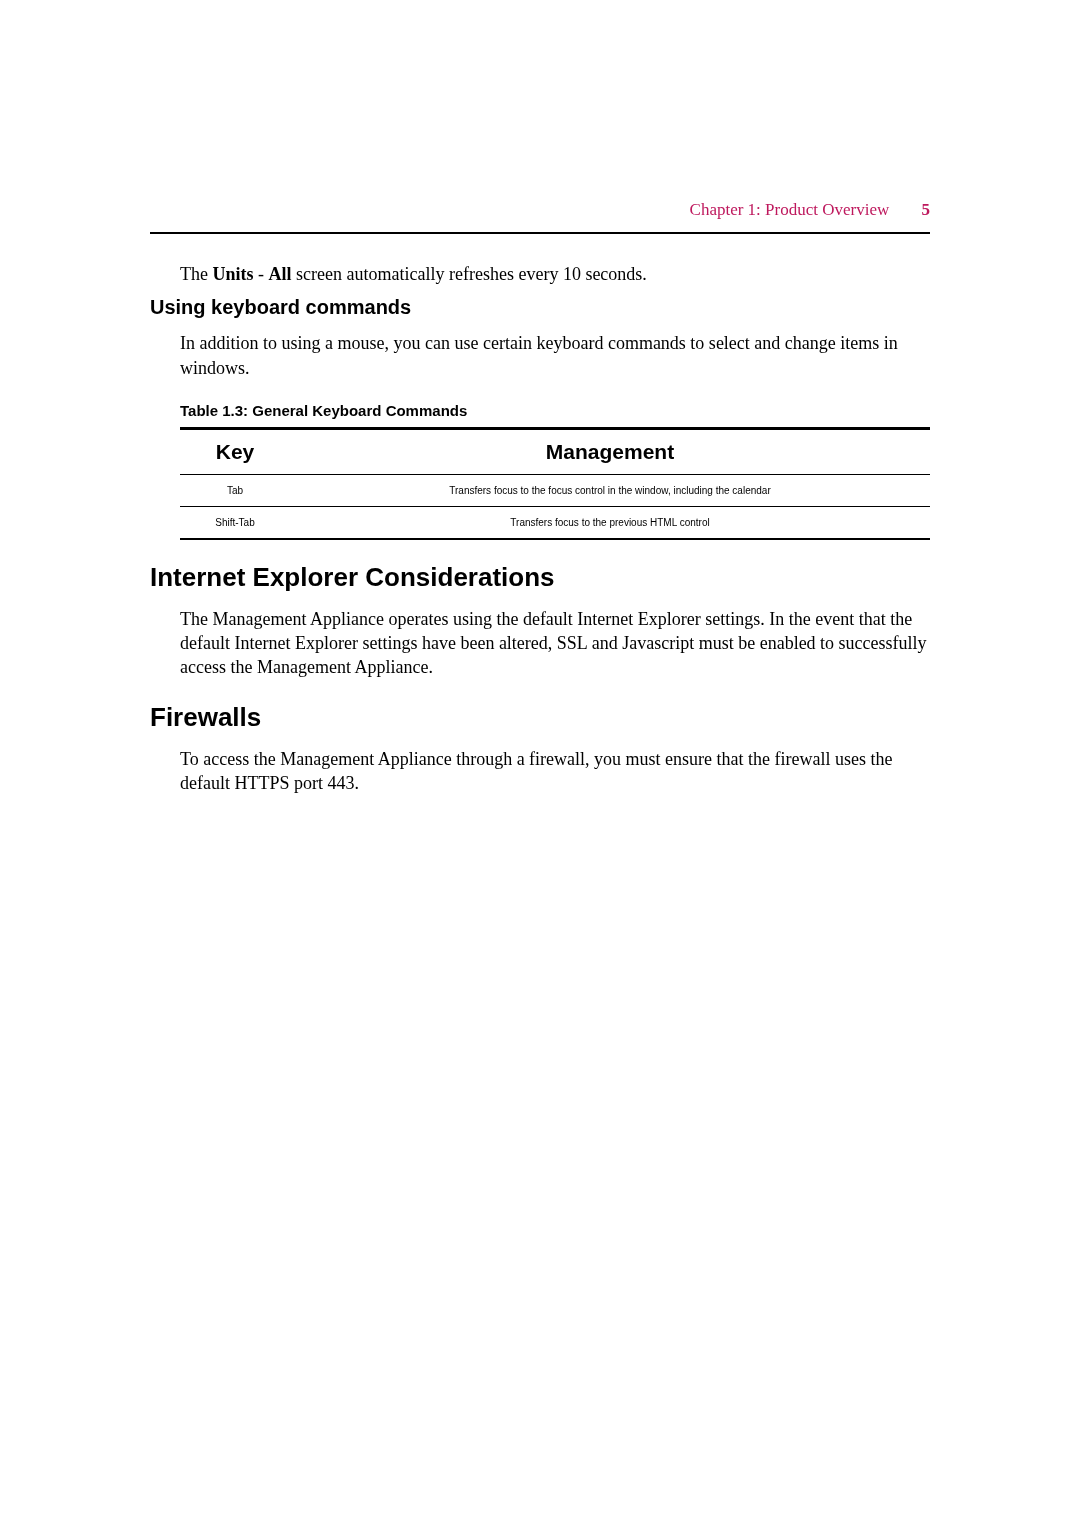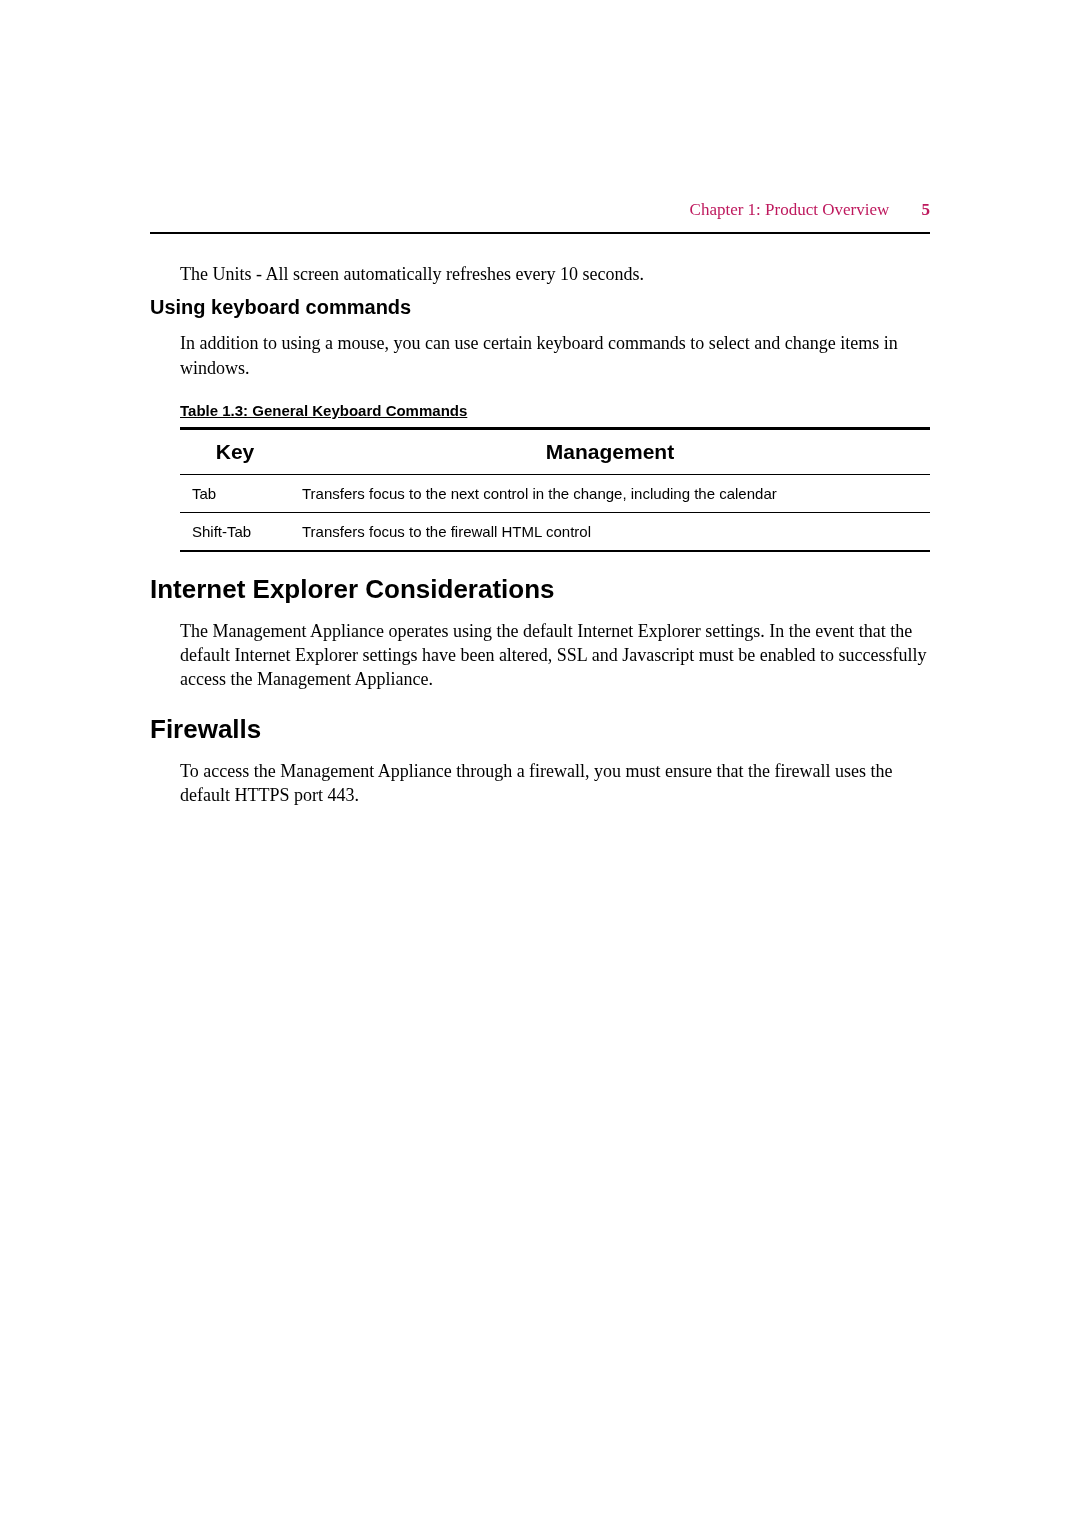--- a/index.html
+++ b/index.html
@@ -57,7 +57,7 @@
       margin-bottom: 10px;
     }
     .body-text .bold {
-      font-weight: normal;
+      font-weight: bold;
     }
     .table-caption {
       font-family: Arial, Helvetica, sans-serif;

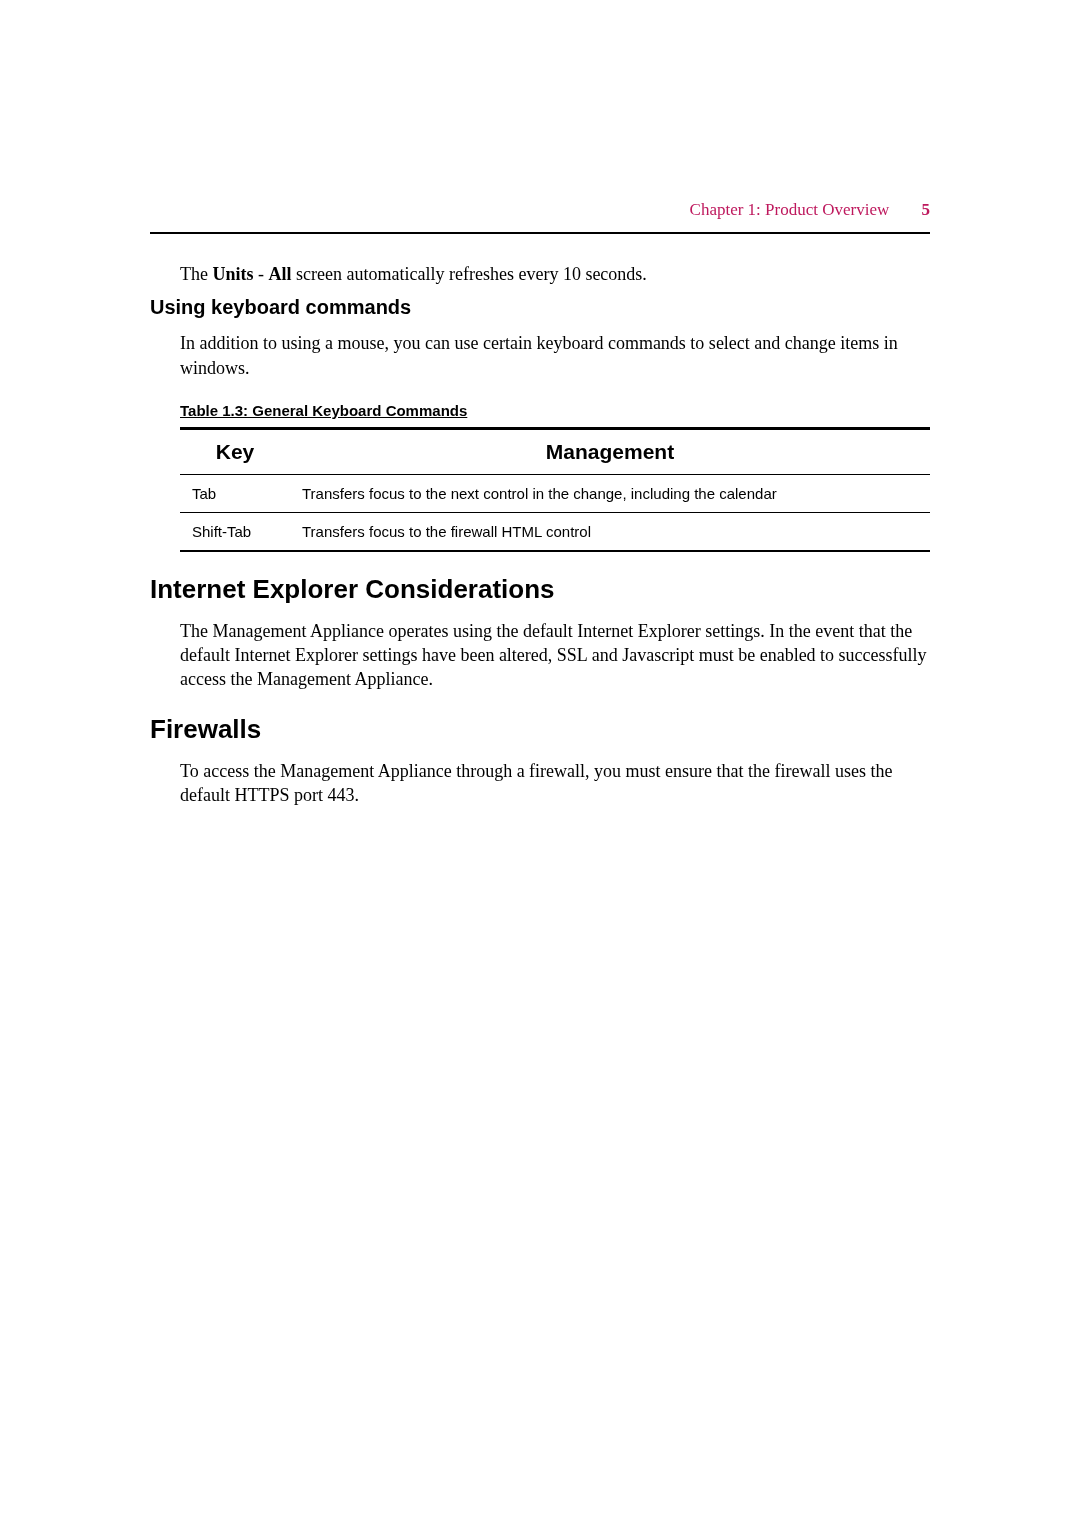--- a/index.html
+++ b/index.html
@@ -67,7 +67,6 @@
       margin-left: 30px;
       margin-top: 22px;
       margin-bottom: 8px;
-      text-decoration: underline;
     }
     .kb-table {
       margin-left: 30px;

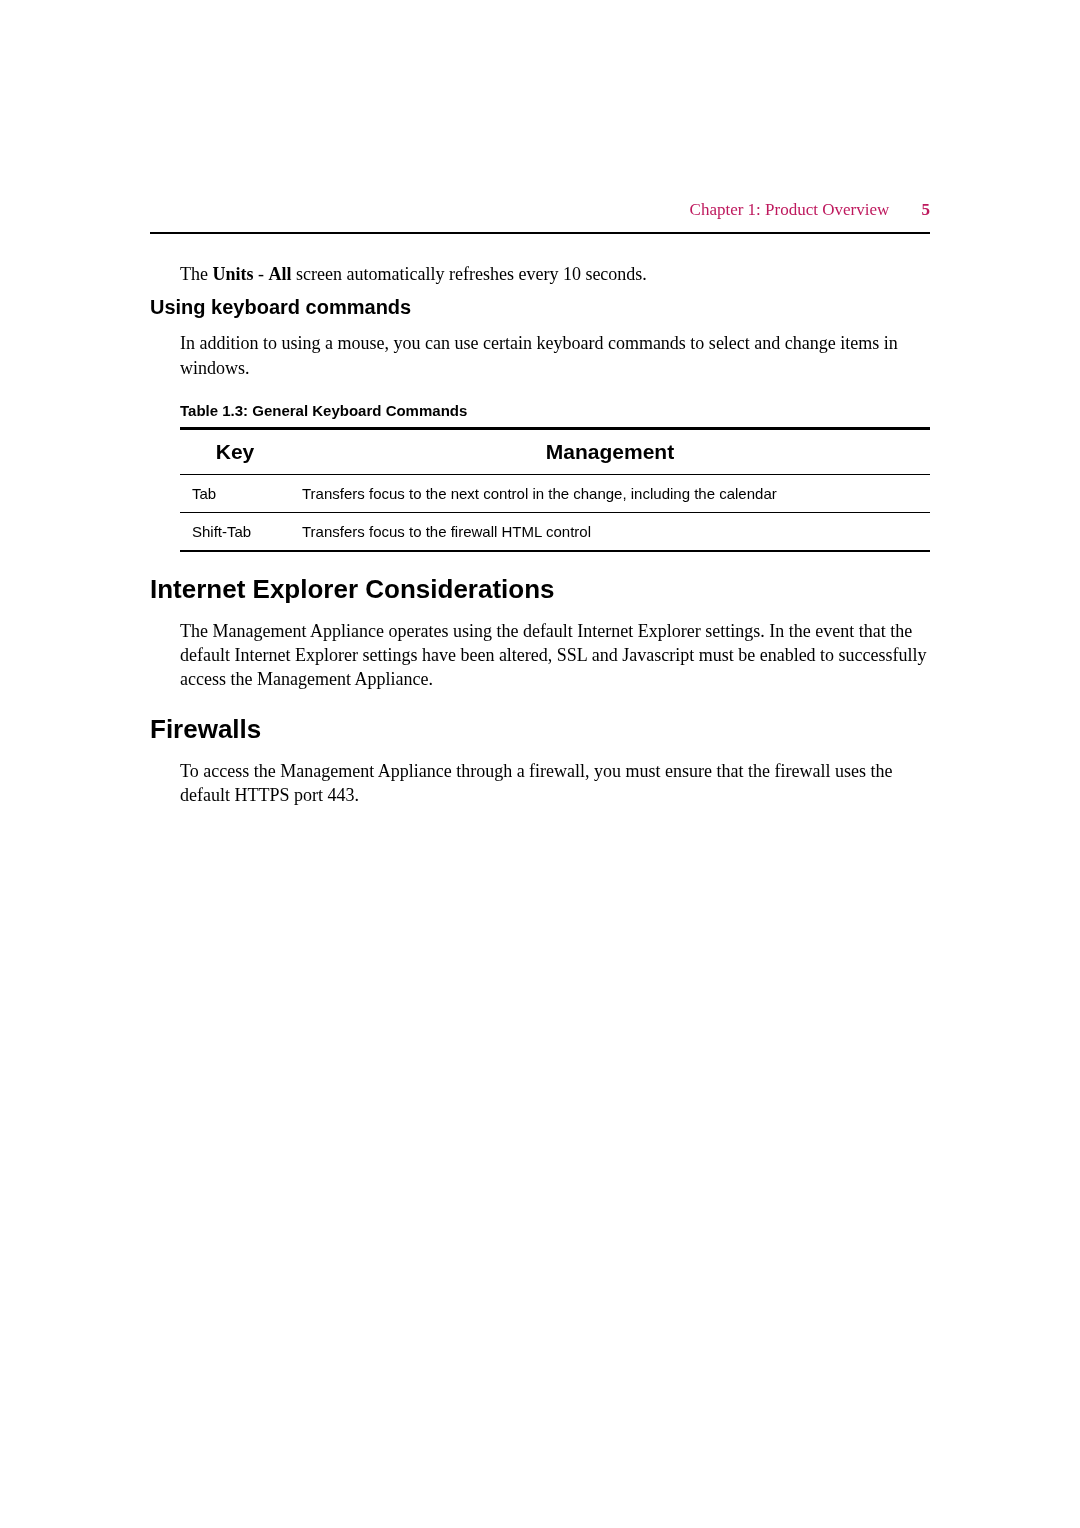--- a/index.html
+++ b/index.html
@@ -95,8 +95,9 @@
     }
     .kb-table td {
       font-family: Arial, Helvetica, sans-serif;
-      font-size: 15px;
+      font-size: 10px;
       padding: 10px 12px;
+      text-align: center;
     }
   </style>
 </head>

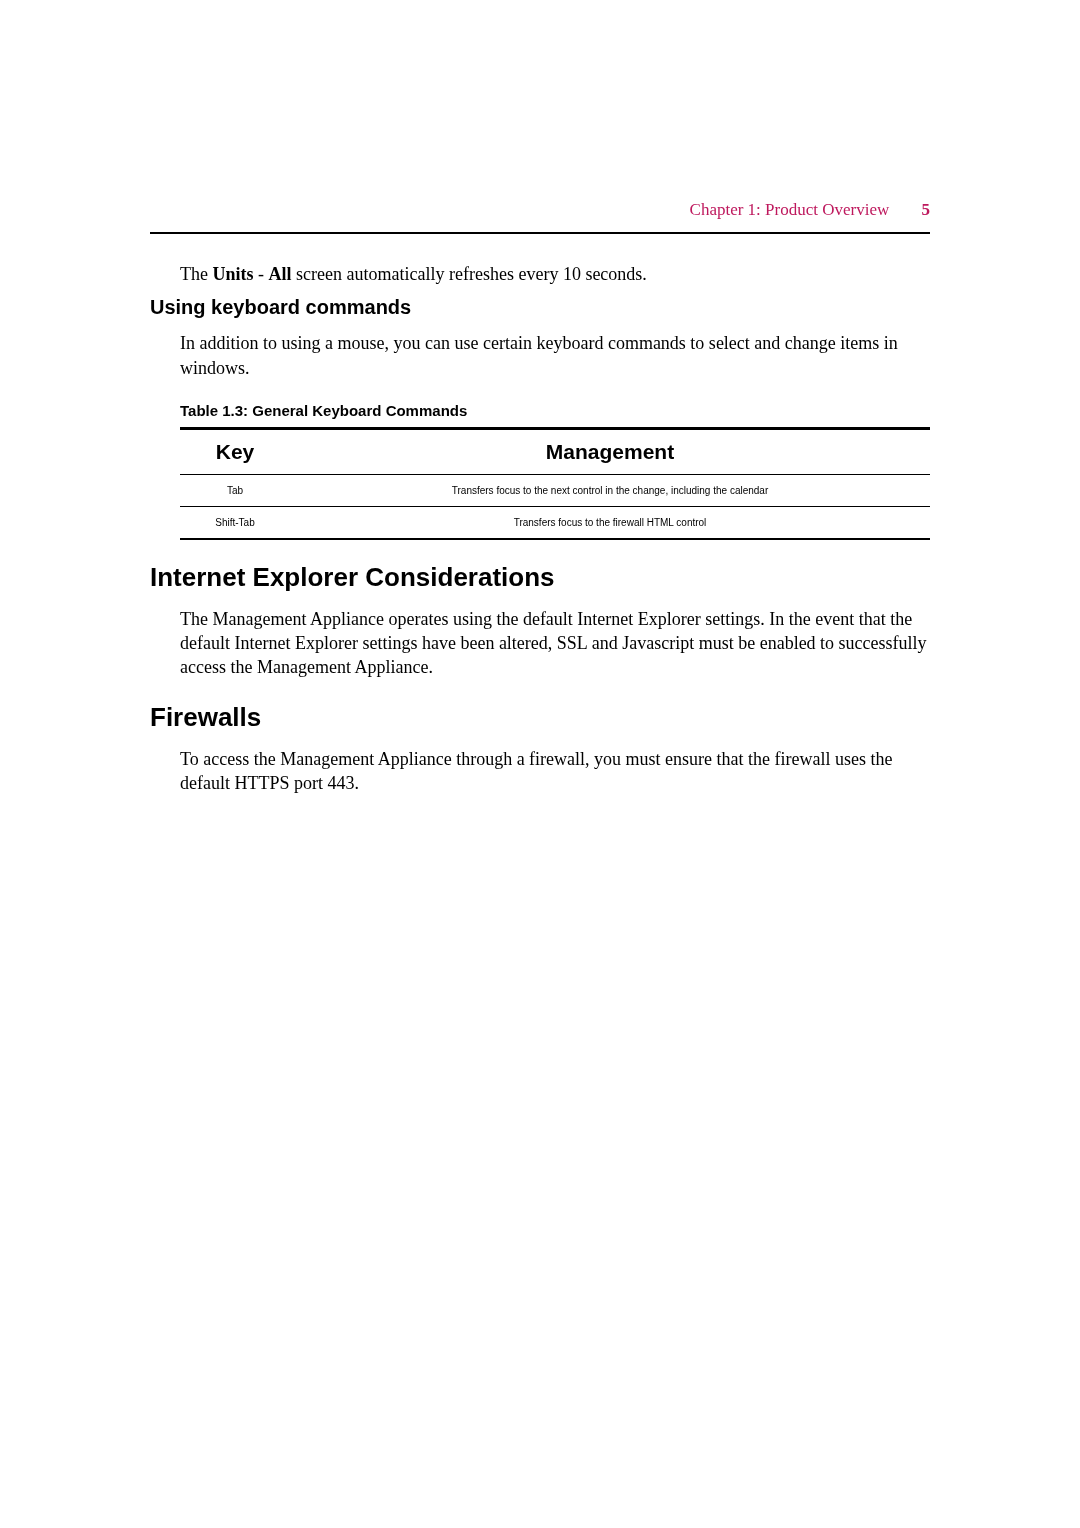--- a/index.html
+++ b/index.html
@@ -129,7 +129,7 @@
     <tbody>
       <tr>
         <td>Tab</td>
-        <td>Transfers focus to the next control in the change, including the calendar</td>
+        <td>Transfers focus to the focus control in the window, including the calendar</td>
       </tr>
       <tr>
         <td>Shift-Tab</td>

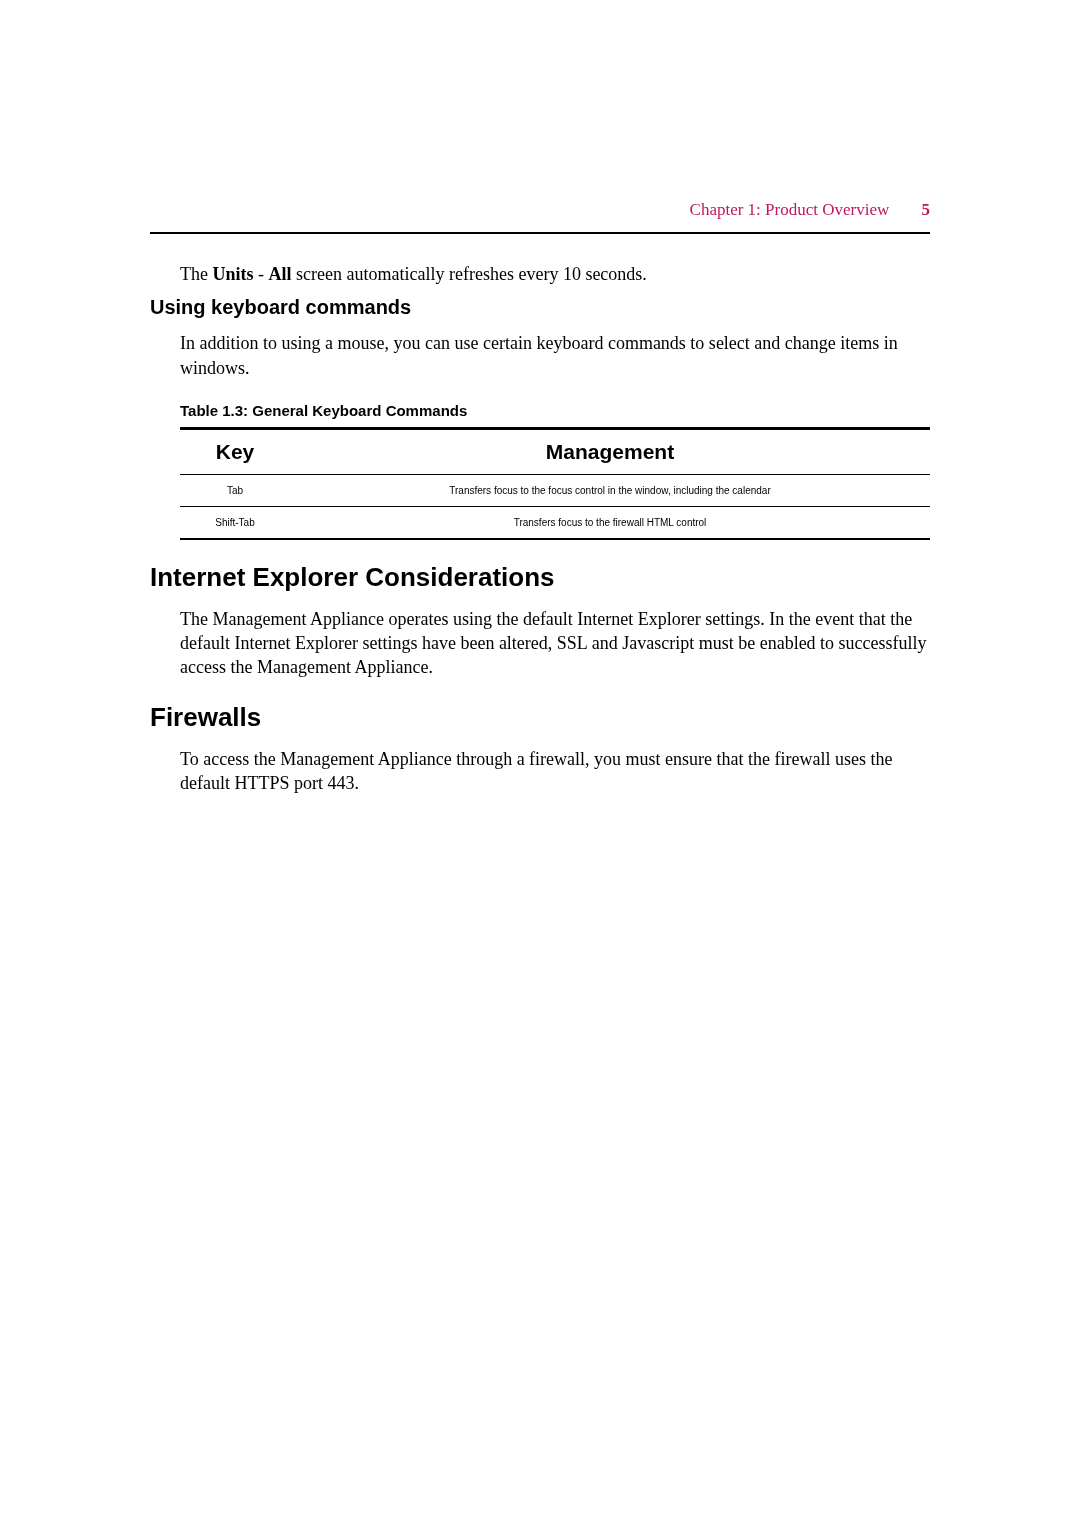--- a/index.html
+++ b/index.html
@@ -133,7 +133,7 @@
       </tr>
       <tr>
         <td>Shift-Tab</td>
-        <td>Transfers focus to the firewall HTML control</td>
+        <td>Transfers focus to the previous HTML control</td>
       </tr>
     </tbody>
   </table>

